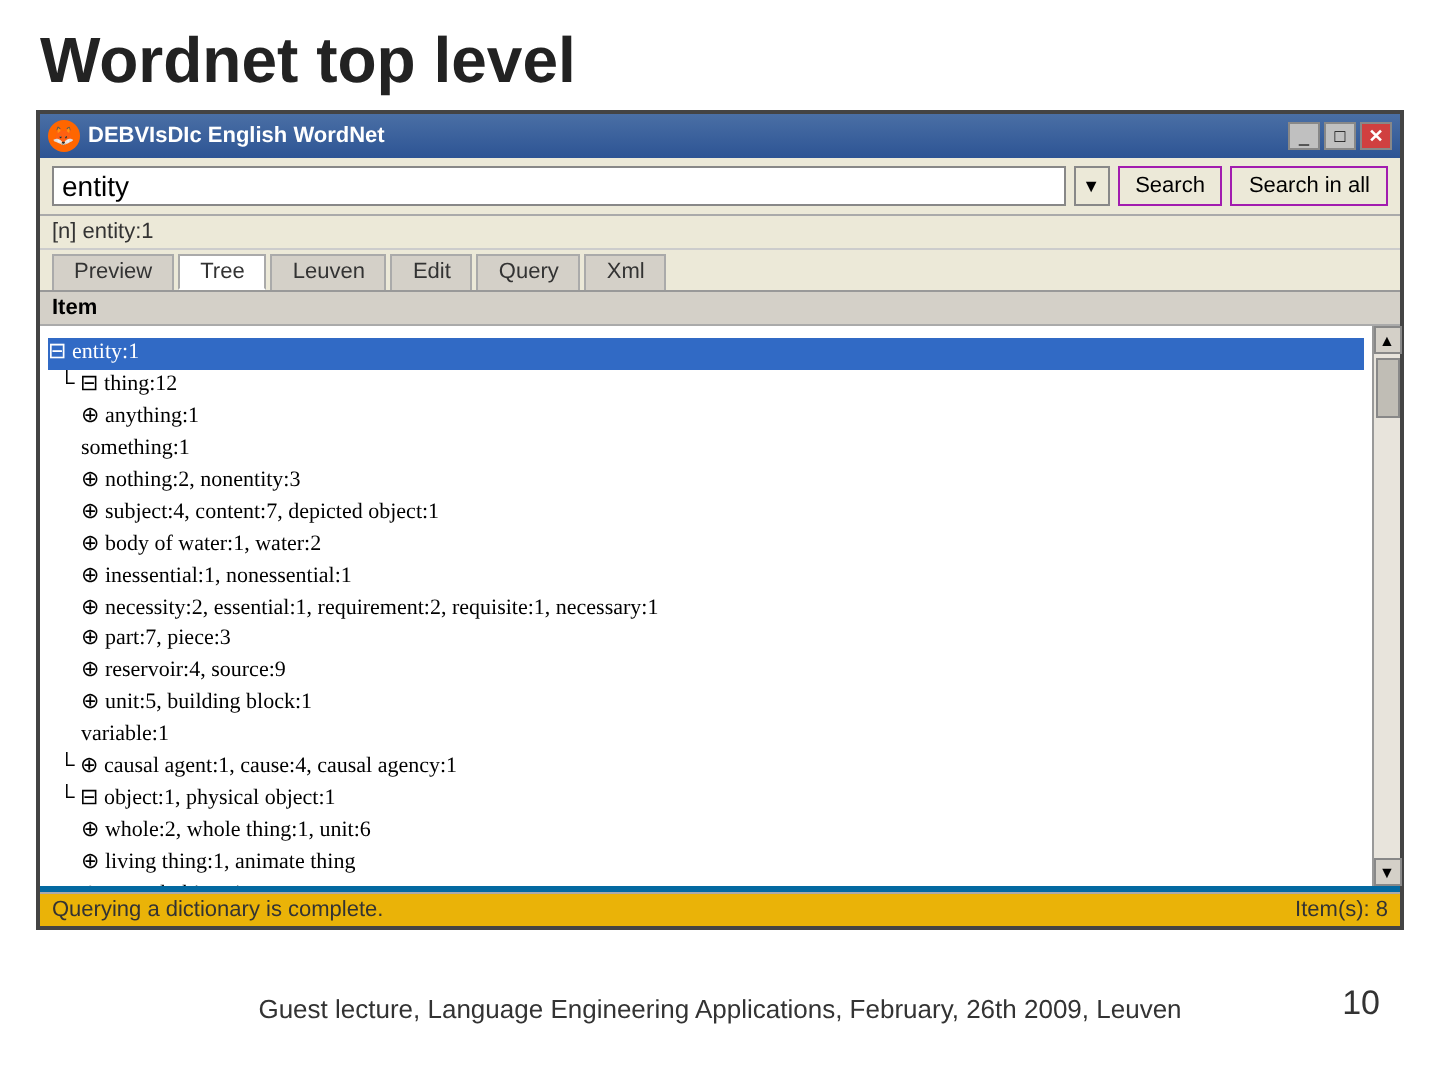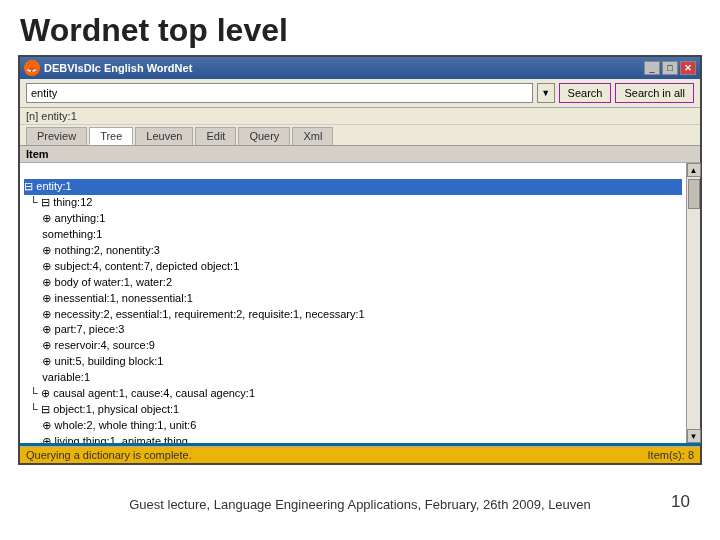--- a/index.html
+++ b/index.html
@@ -85,7 +85,7 @@
       height: 20px;
       border: 1px solid #888;
       background: white;
-      font-size: 11px;
+      font-size: 14px;
       padding: 0 4px;
     }
     .dropdown-btn {

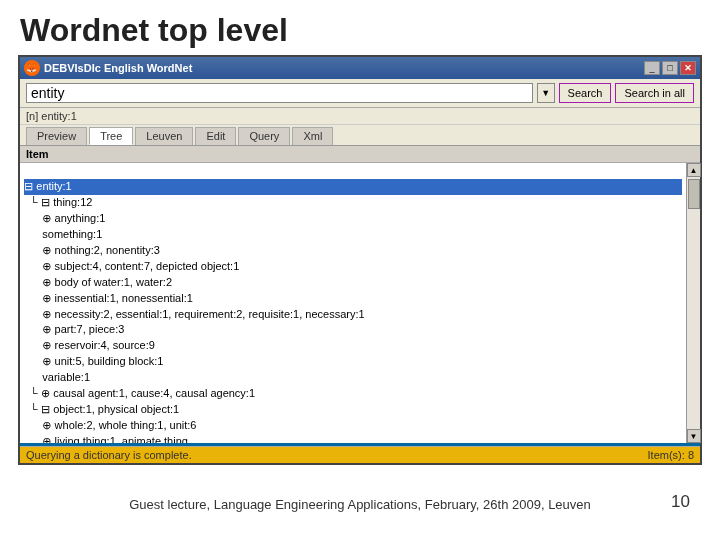--- a/index.html
+++ b/index.html
@@ -162,8 +162,8 @@
     }
     .tree-content {
       font-size: 11px;
-      font-family: Liberation Sans, sans-serif;
-      padding: 16px 4px;
+      font-family: Liberation Serif, serif;
+      padding: 6px 4px;
       line-height: 1.45;
       color: #000;
       white-space: nowrap;

